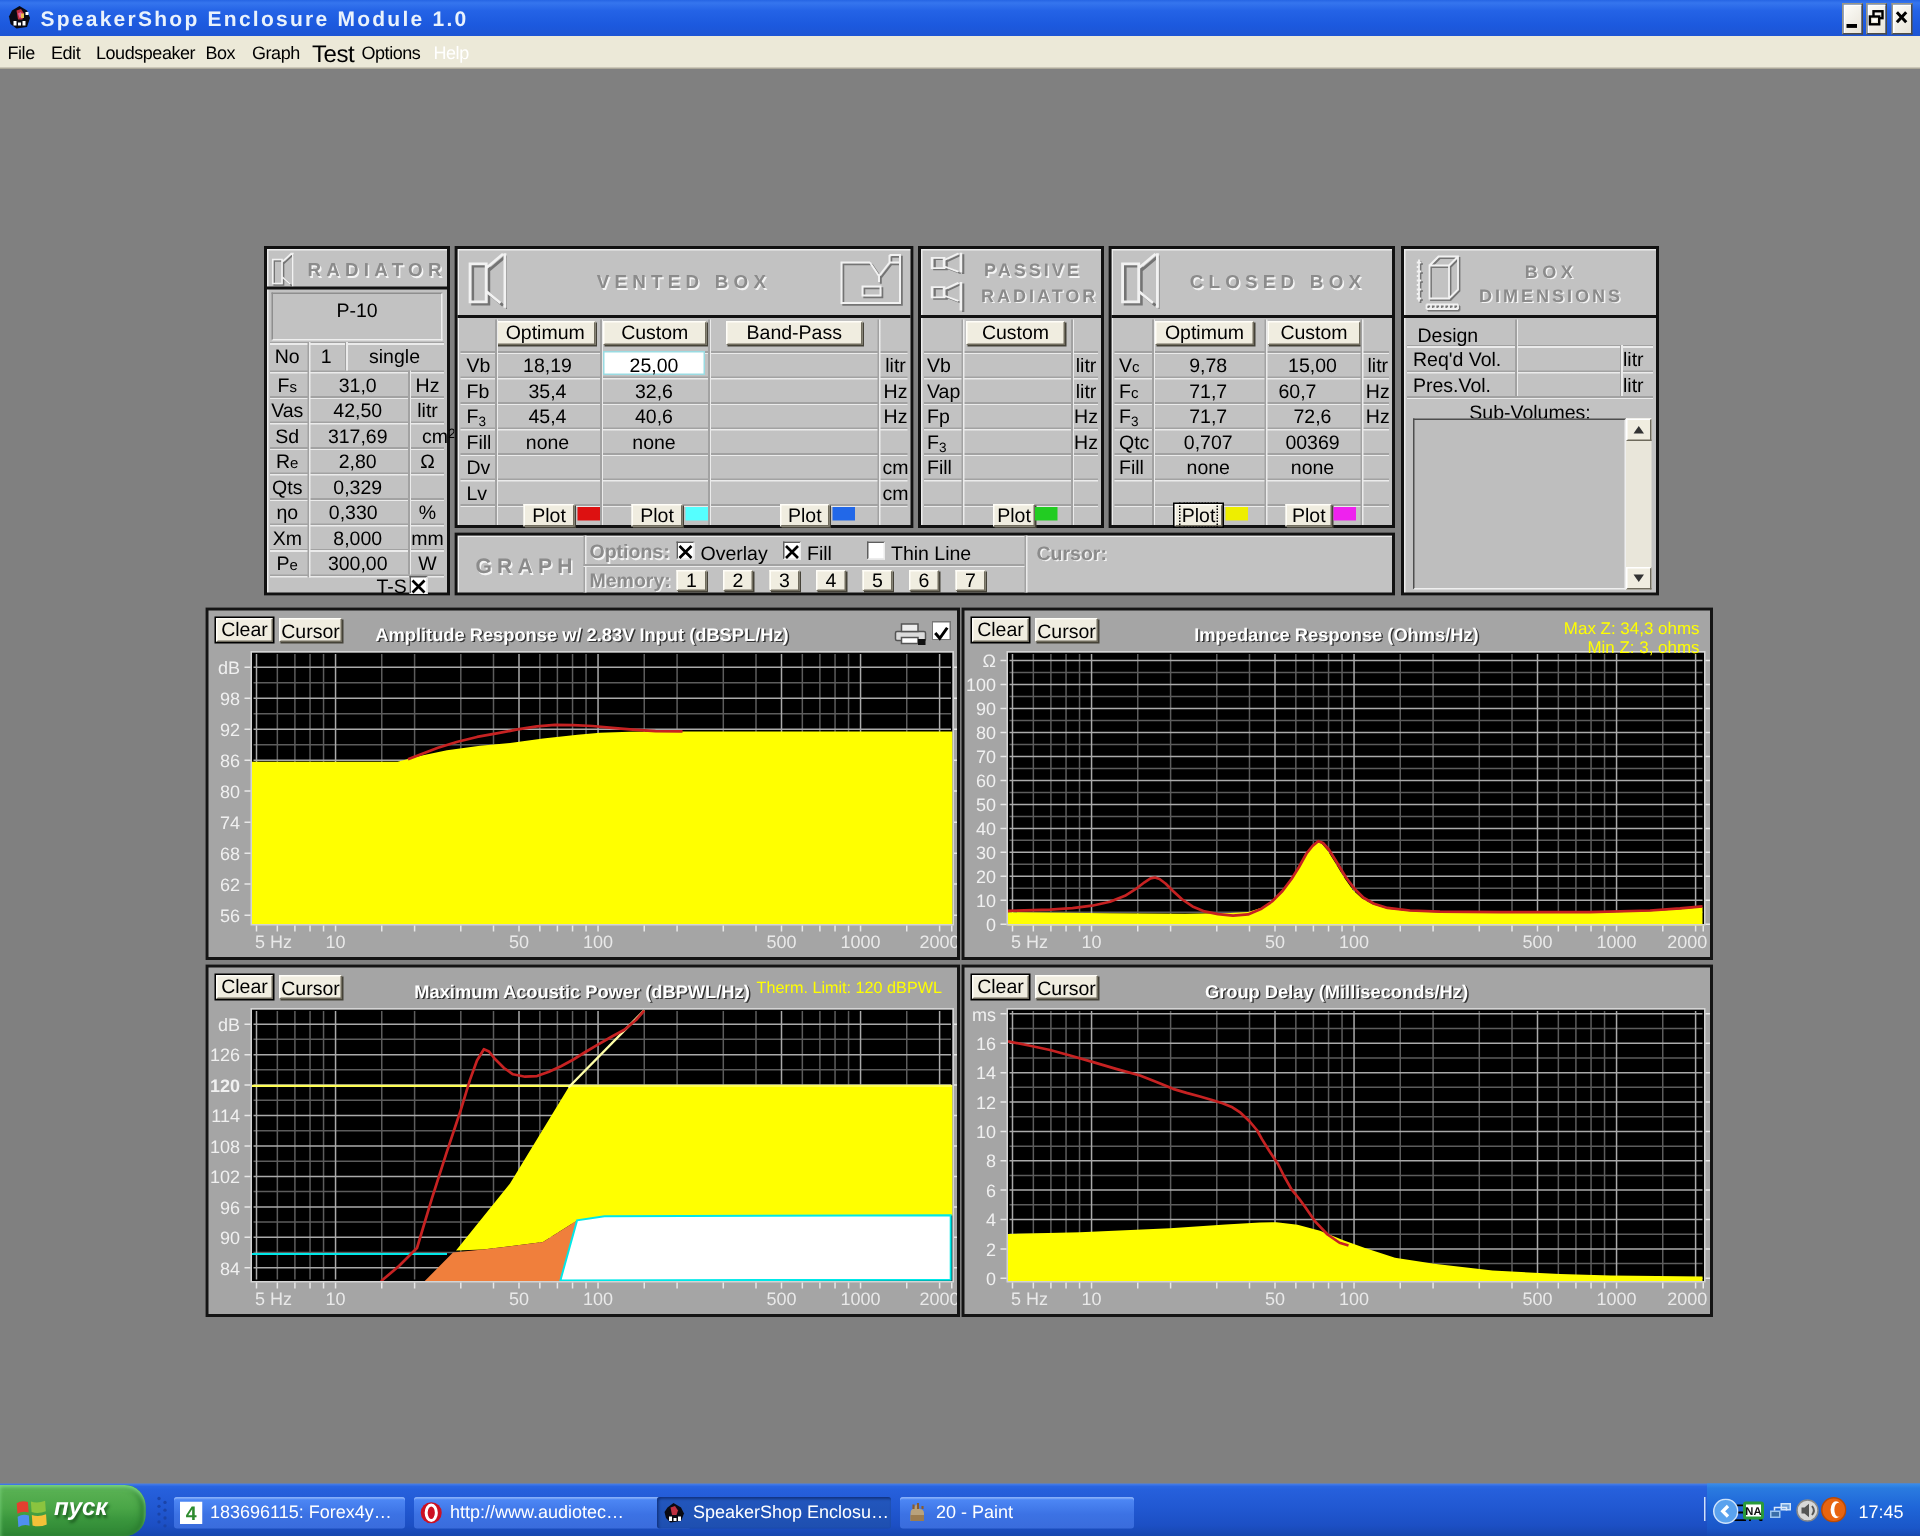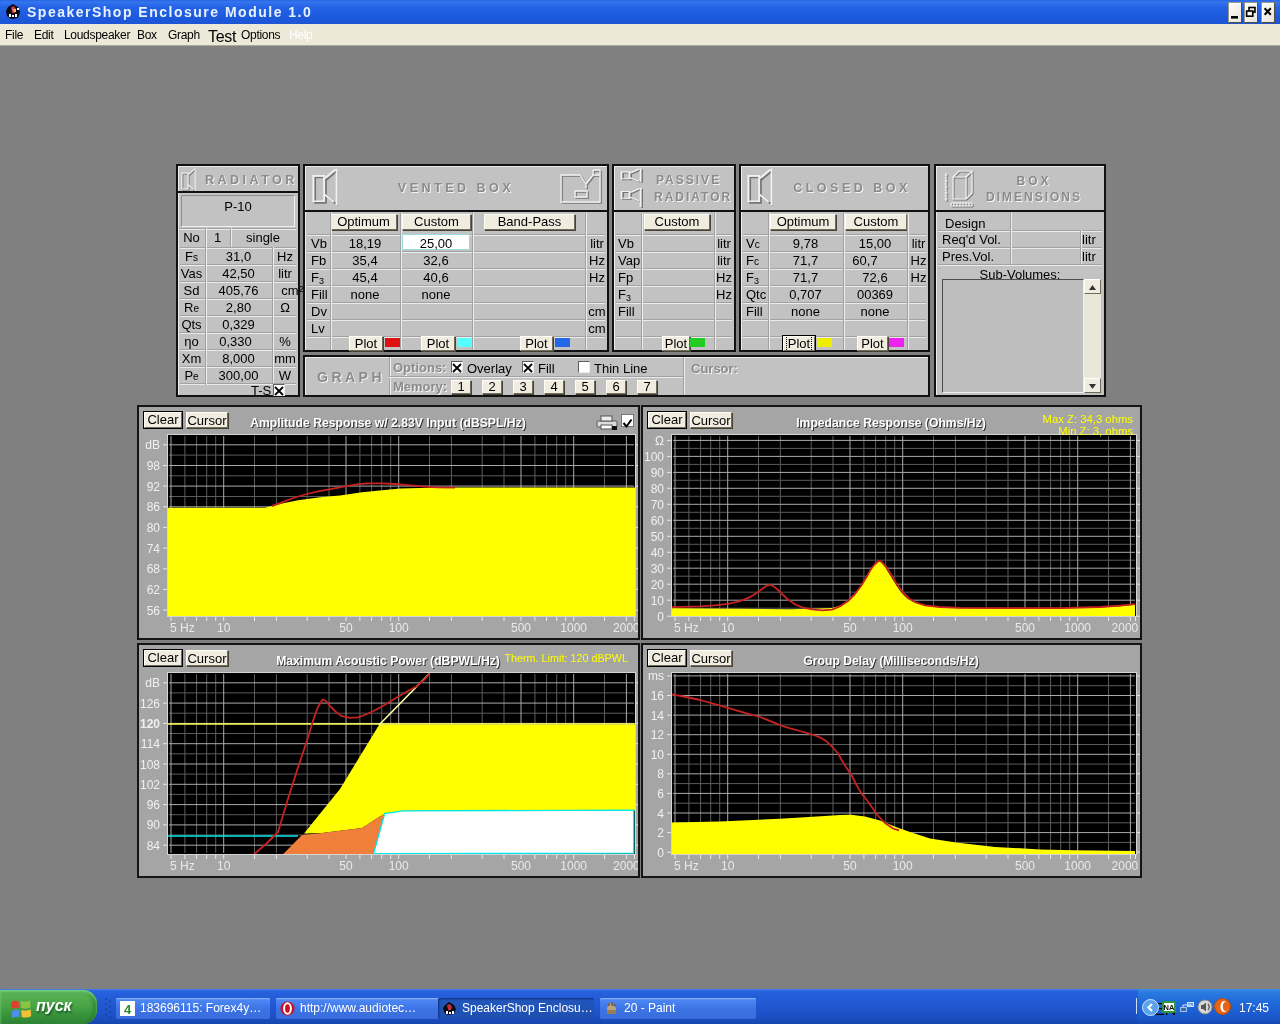--- a/index.html
+++ b/index.html
@@ -92,7 +92,7 @@
 <div class="lab cen" style="left:27px;top:100px;width:67px">42,50</div>
 <div class="lab cen" style="left:94px;top:100px;width:26px">litr</div>
 <div class="lab cen" style="left:0px;top:117px;width:27px">Sd</div>
-<div class="lab cen" style="left:27px;top:117px;width:67px">405,76</div>
+<div class="lab cen" style="left:27px;top:117px;width:67px">317,69</div>
 <div class="lab cen" style="left:94px;top:117px;width:41px">cm<span style="font-size:9px;vertical-align:3px">2</span></div>
 <div class="lab cen" style="left:0px;top:134px;width:27px">R<span style="font-size:10px">e</span></div>
 <div class="lab cen" style="left:27px;top:134px;width:67px">2,80</div>

